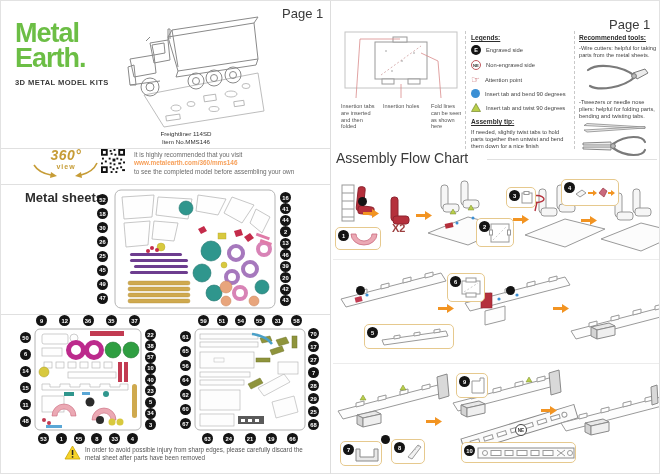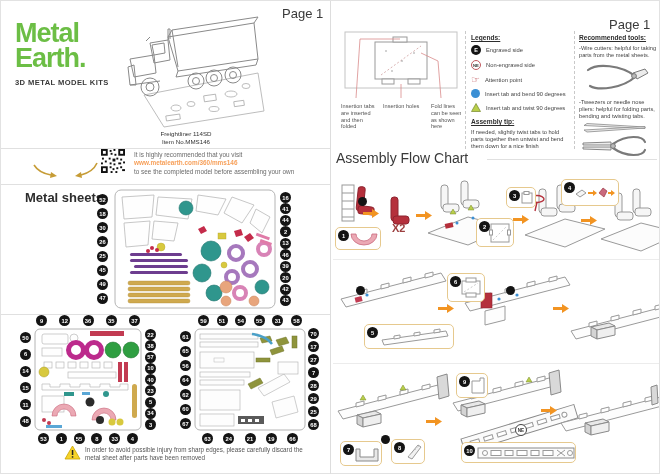--- a/index.html
+++ b/index.html
@@ -96,6 +96,10 @@
 
   <div class="hline" style="left:0;top:147px;width:329px"></div>
 
+  <div class="b360 abs" style="left:34px;top:149px;width:62px">
+    <div class="num">360°</div>
+    <div class="cap">view</div>
+  </div>
   <svg class="abs" style="left:30px;top:152px" width="70" height="28" viewBox="0 0 70 28">
     <g fill="none" stroke="#c69c36" stroke-width="1.6">
       <path d="M3,12 Q8,20 20,22"></path>

